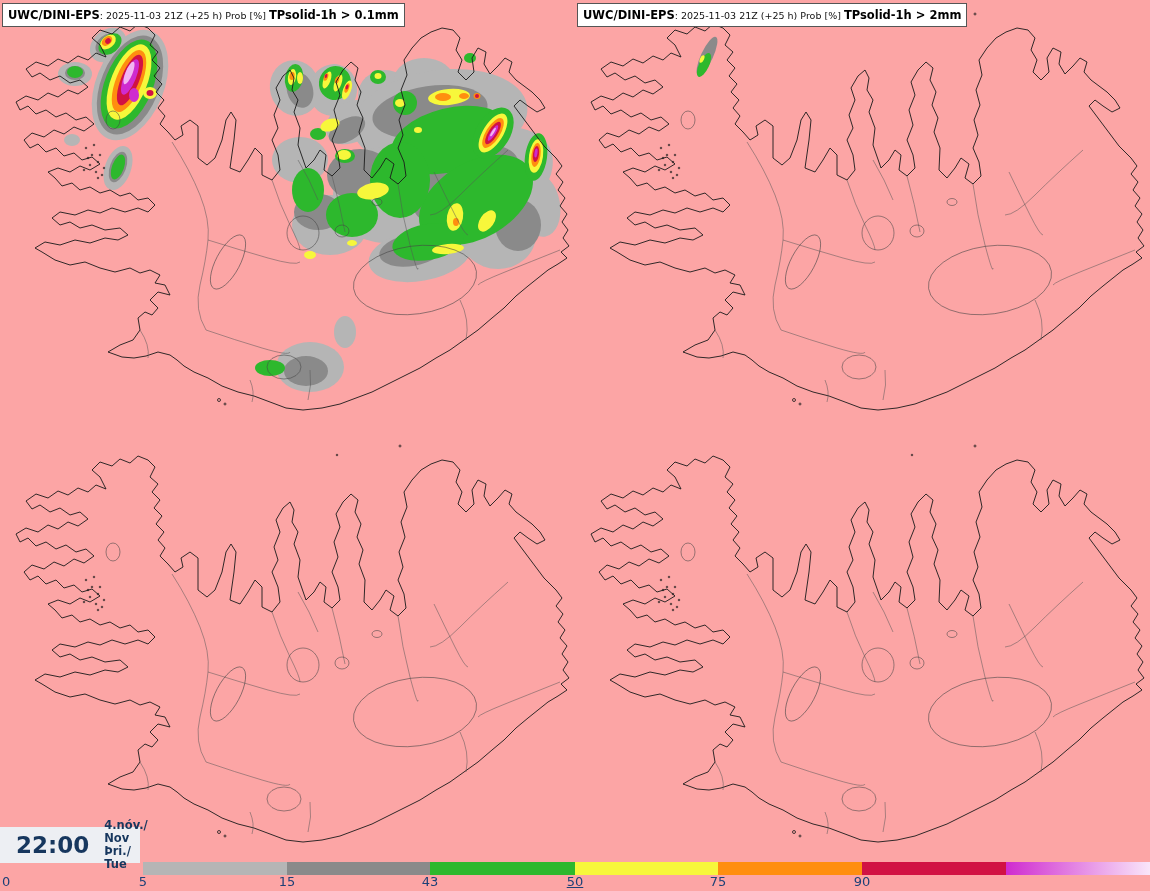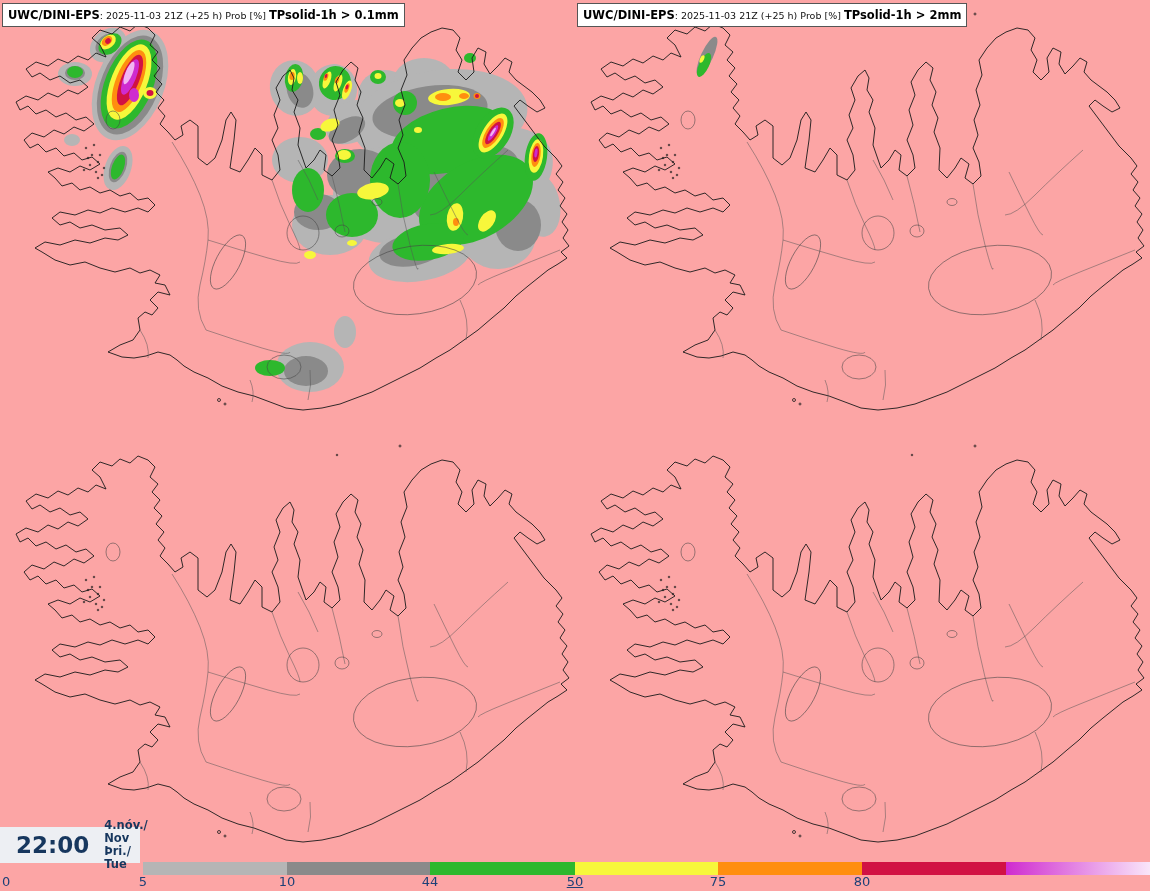--- a/index.html
+++ b/index.html
@@ -245,7 +245,7 @@
   <div class="cticks" id="cticks">
       <span class="first" style="left: 2px;">0</span>
       <span style="left: 143px;">5</span>
-      <span style="left: 287px;">10</span>
+      <span style="left: 287px;">15</span>
       <span style="left: 430px;">44</span>
       <span style="left: 575px; text-decoration: underline;">50</span>
       <span style="left: 718px;">75</span>

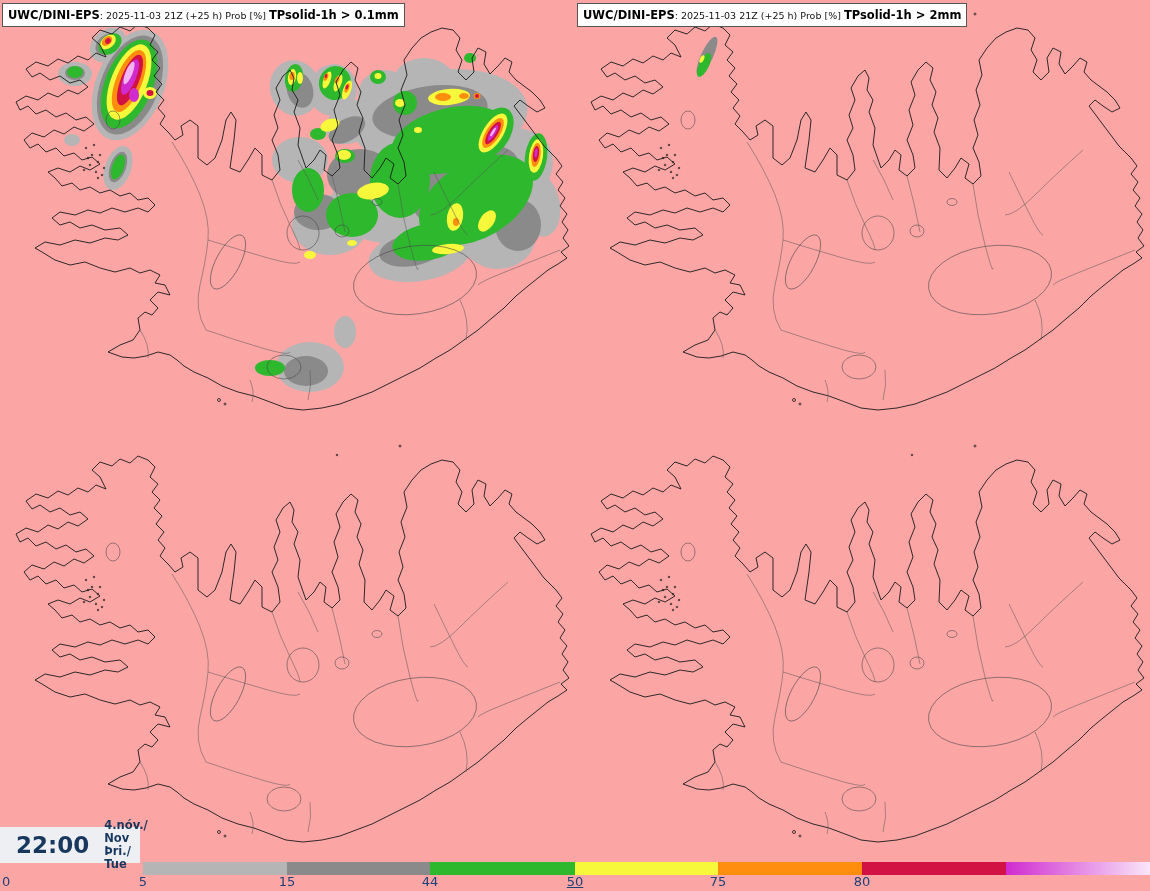--- a/index.html
+++ b/index.html
@@ -246,7 +246,7 @@
       <span class="first" style="left: 2px;">0</span>
       <span style="left: 143px;">5</span>
       <span style="left: 287px;">15</span>
-      <span style="left: 430px;">44</span>
+      <span style="left: 430px;">43</span>
       <span style="left: 575px; text-decoration: underline;">50</span>
       <span style="left: 718px;">75</span>
       <span style="left: 862px;">80</span>

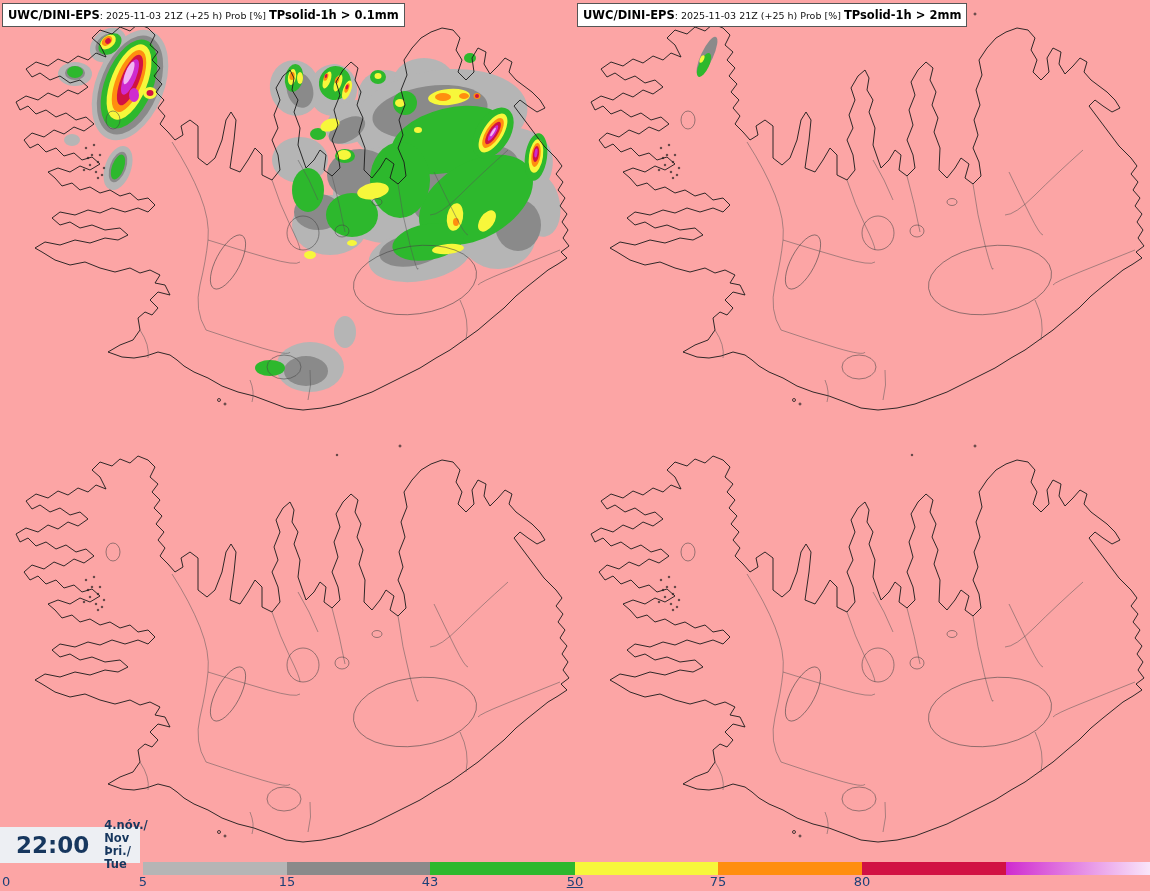--- a/index.html
+++ b/index.html
@@ -249,7 +249,7 @@
       <span style="left: 430px;">43</span>
       <span style="left: 575px; text-decoration: underline;">50</span>
       <span style="left: 718px;">75</span>
-      <span style="left: 862px;">80</span>
+      <span style="left: 862px;">90</span>
       <span style="left: 1006px; margin-top: 19px;">95</span>
       <span style="left: 1172px; text-align: right;">99</span>
     </div>

